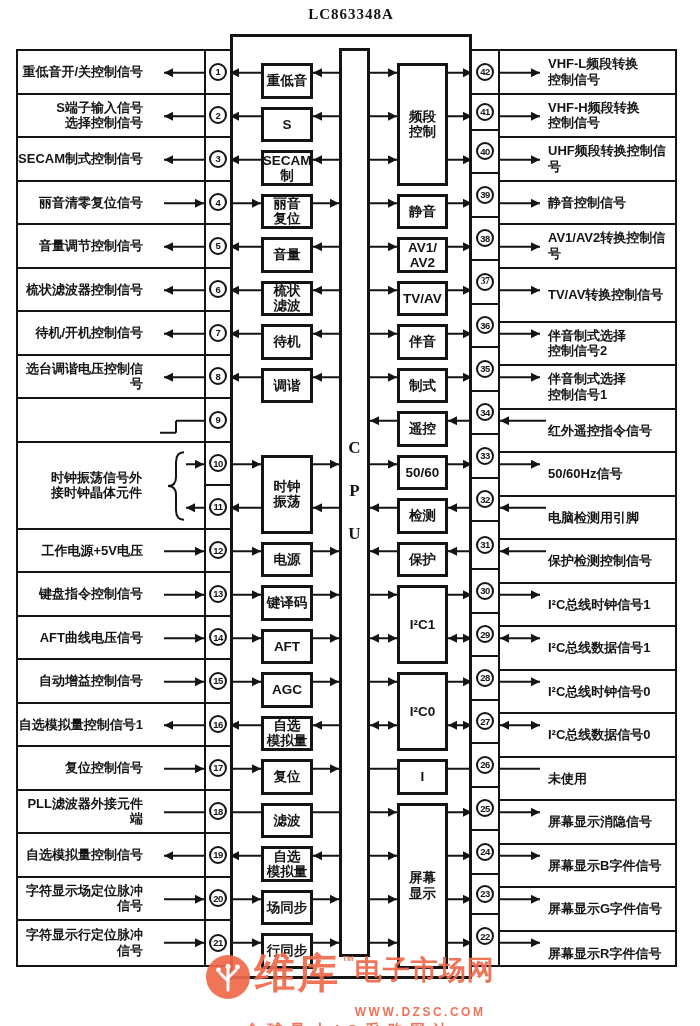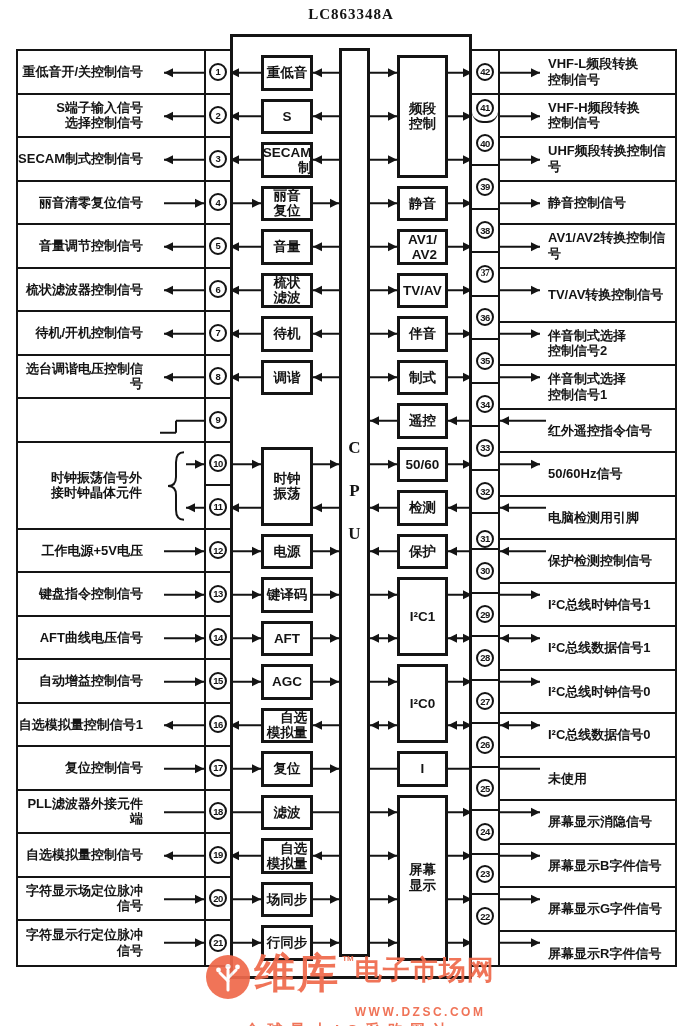--- a/index.html
+++ b/index.html
@@ -37,7 +37,7 @@
         font-size:9.5px;font-weight:700;line-height:1;letter-spacing:-0.5px;}
   
   .block{position:absolute;border:3px solid #141414;background:#fff;
-         display:flex;align-items:center;justify-content:center;text-align:right;z-index:2;}
+         display:flex;align-items:center;justify-content:center;text-align:center;z-index:2;margin-top:8px;}
   .block .txt{white-space:pre-line;font-weight:700;font-size:13.5px;line-height:1.12;}
   
   #wires{position:absolute;left:0;top:0;width:700px;height:1026px;z-index:3;pointer-events:none;}

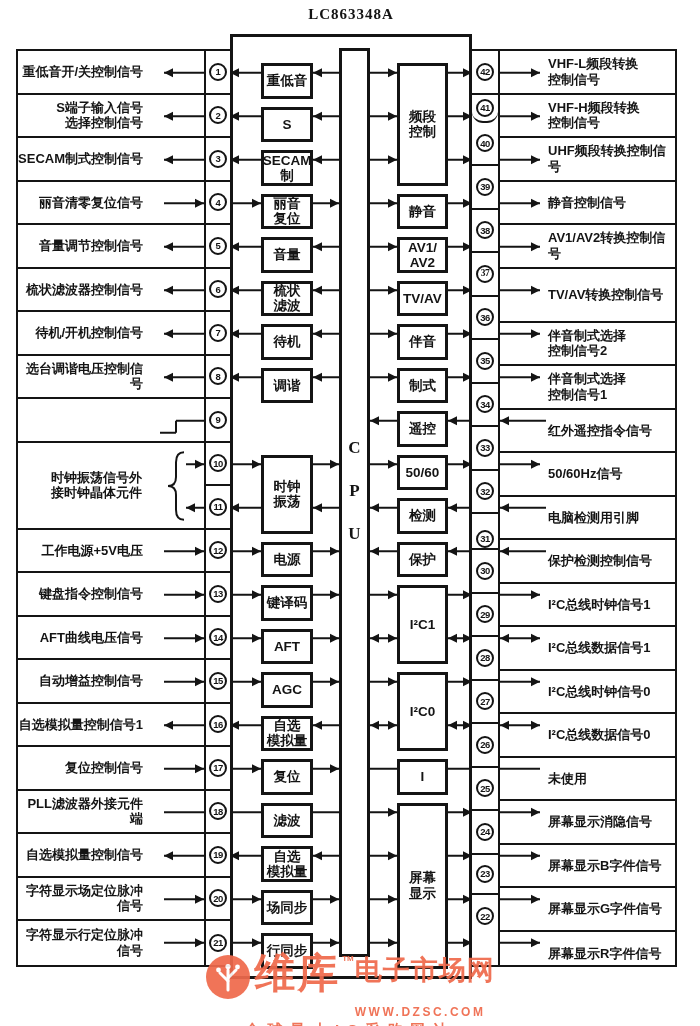--- a/index.html
+++ b/index.html
@@ -193,7 +193,7 @@
       <div class="pcell" style="height: 43.5px;">
         <span class="pnum">42</span>
       </div>
-      <div class="pcell" style="height: 28px; border-radius: 11px;">
+      <div class="pcell" style="height: 36px;">
         <span class="pnum">41</span>
       </div>
       <div class="pcell" style="height: 43.5px;">

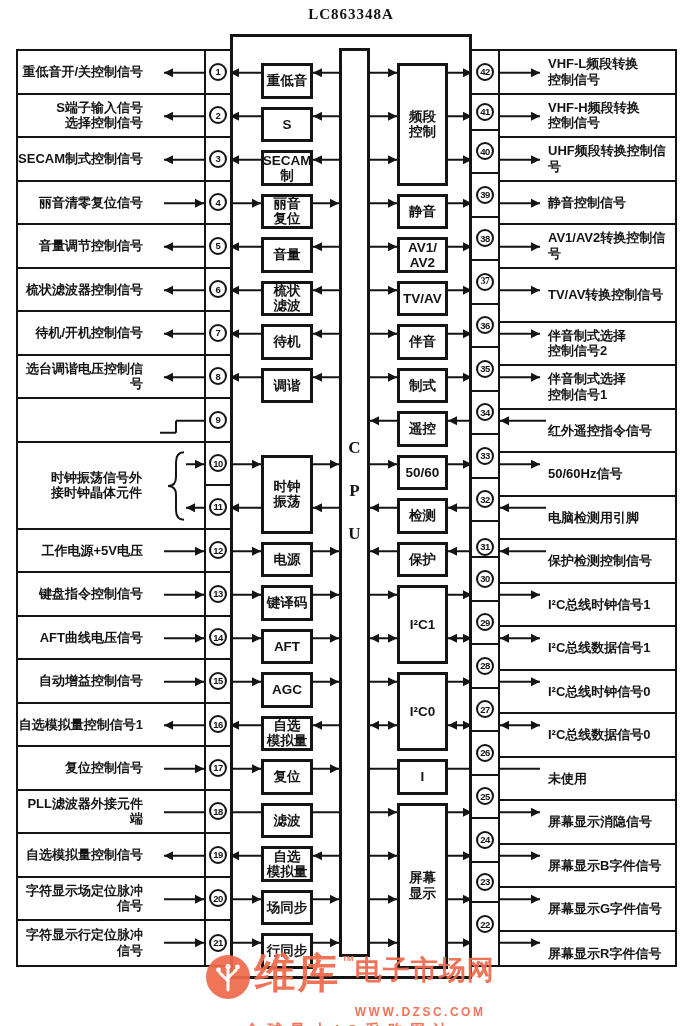--- a/index.html
+++ b/index.html
@@ -223,7 +223,7 @@
       <div class="pcell" style="height: 43.5px;">
         <span class="pnum">32</span>
       </div>
-      <div class="pcell" style="height: 36px; align-items: flex-end;">
+      <div class="pcell" style="height: 48px;">
         <span class="pnum">31</span>
       </div>
       <div class="pcell" style="height: 43.5px;">

